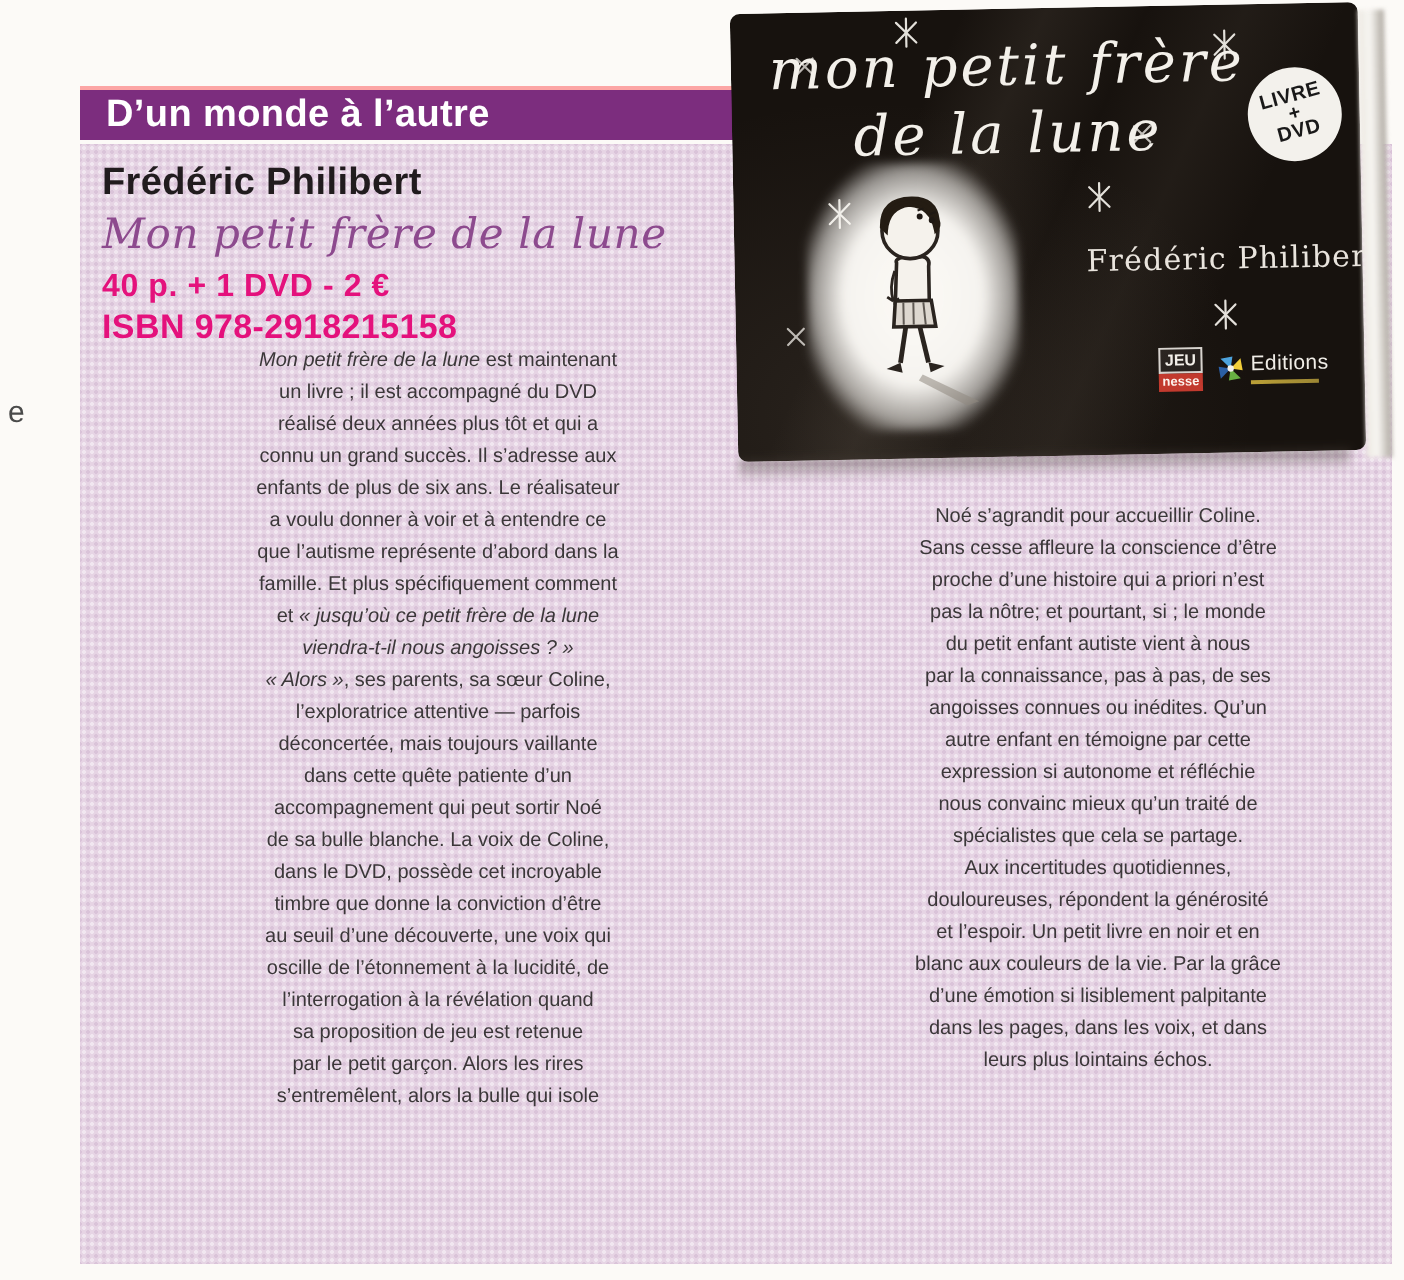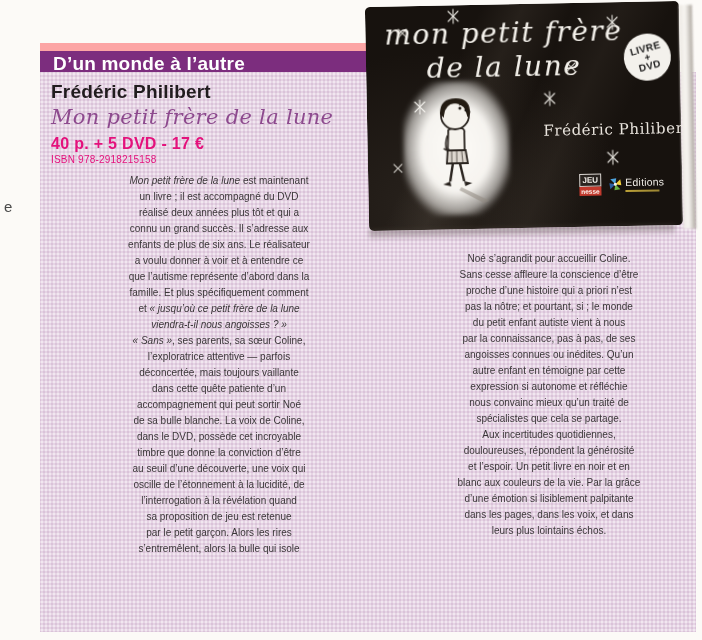--- a/index.html
+++ b/index.html
@@ -14,7 +14,7 @@
   
   .banner{
     position:absolute; left:40px; top:43px; width:327px; height:25px;
-    background:#7c2d7e; border-top:8px solid #fca5a5;
+    background:#7c2d7e; border-top:2px solid #fca5a5;
     display:flex; align-items:center;
   }
   .banner .label{

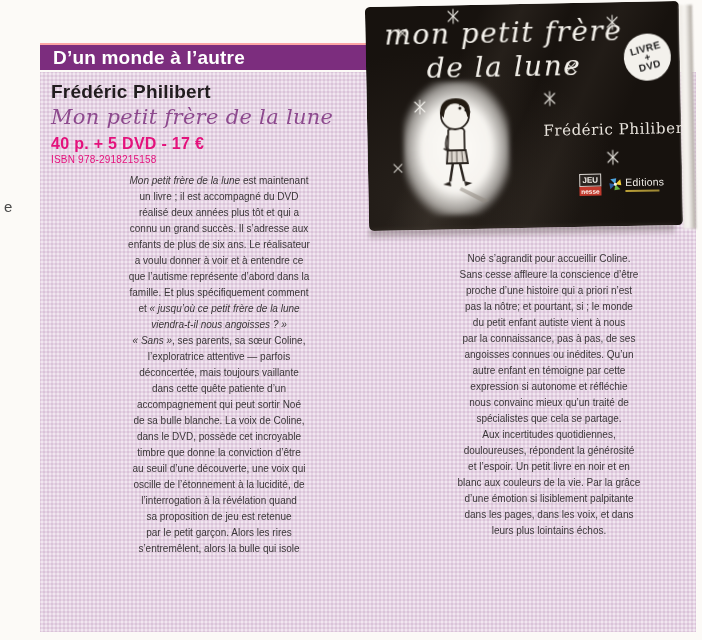--- a/index.html
+++ b/index.html
@@ -149,7 +149,7 @@
   <div class="panel">
     <div class="author">Frédéric Philibert</div>
     <div class="booktitle">Mon petit frère de la lune</div>
-    <div class="price">40 p. + 5 DVD - 17 €</div>
+    <div class="price">40 p. + 1 DVD - 2 €</div>
     <div class="isbn">ISBN 978-2918215158</div>
     <div class="bodycol col1"><em>Mon petit frère de la lune</em><span> est maintenant
 un livre ; il est accompagné du DVD

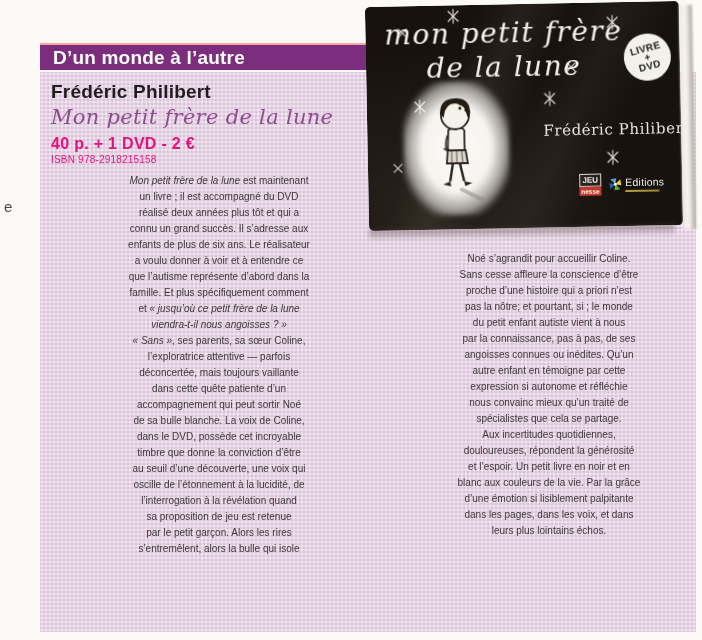--- a/index.html
+++ b/index.html
@@ -47,7 +47,7 @@
   }
   .isbn{
     position:absolute; left:11px; top:82px;
-    font-size:10px; font-weight:normal; color:#e4117c; letter-spacing:0.2px;text-align:right;
+    font-size:17px; font-weight:bold; color:#e4117c; letter-spacing:0.2px;text-align:right;
   }
   .bodycol{
     font-size:10px; line-height:16px; color:#3b3739;

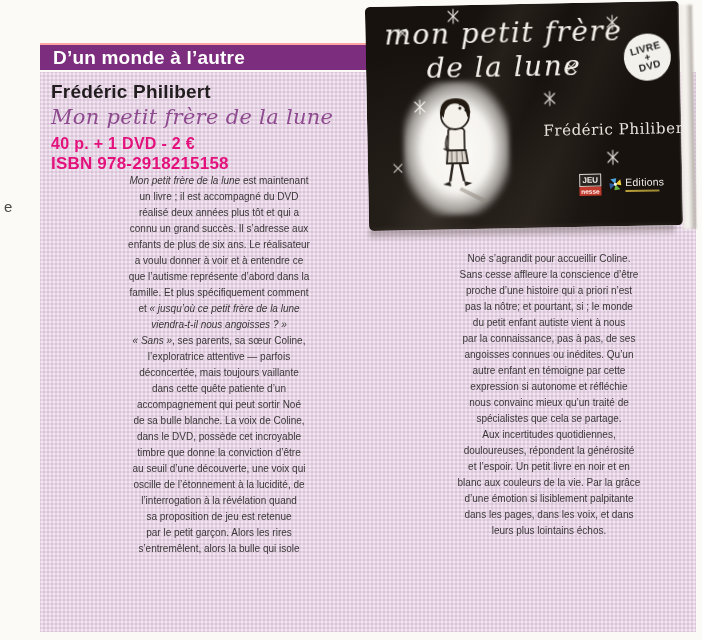--- a/index.html
+++ b/index.html
@@ -161,7 +161,7 @@
 famille. Et plus spécifiquement comment
 et </span><em>« jusqu’où ce petit frère de la lune
 viendra-t-il nous angoisses ? »
-</em><em>« Sans »</em><span>, ses parents, sa sœur Coline,
+</em><em>« Alors »</em><span>, ses parents, sa sœur Coline,
 l’exploratrice attentive — parfois
 déconcertée, mais toujours vaillante
 dans cette quête patiente d’un

